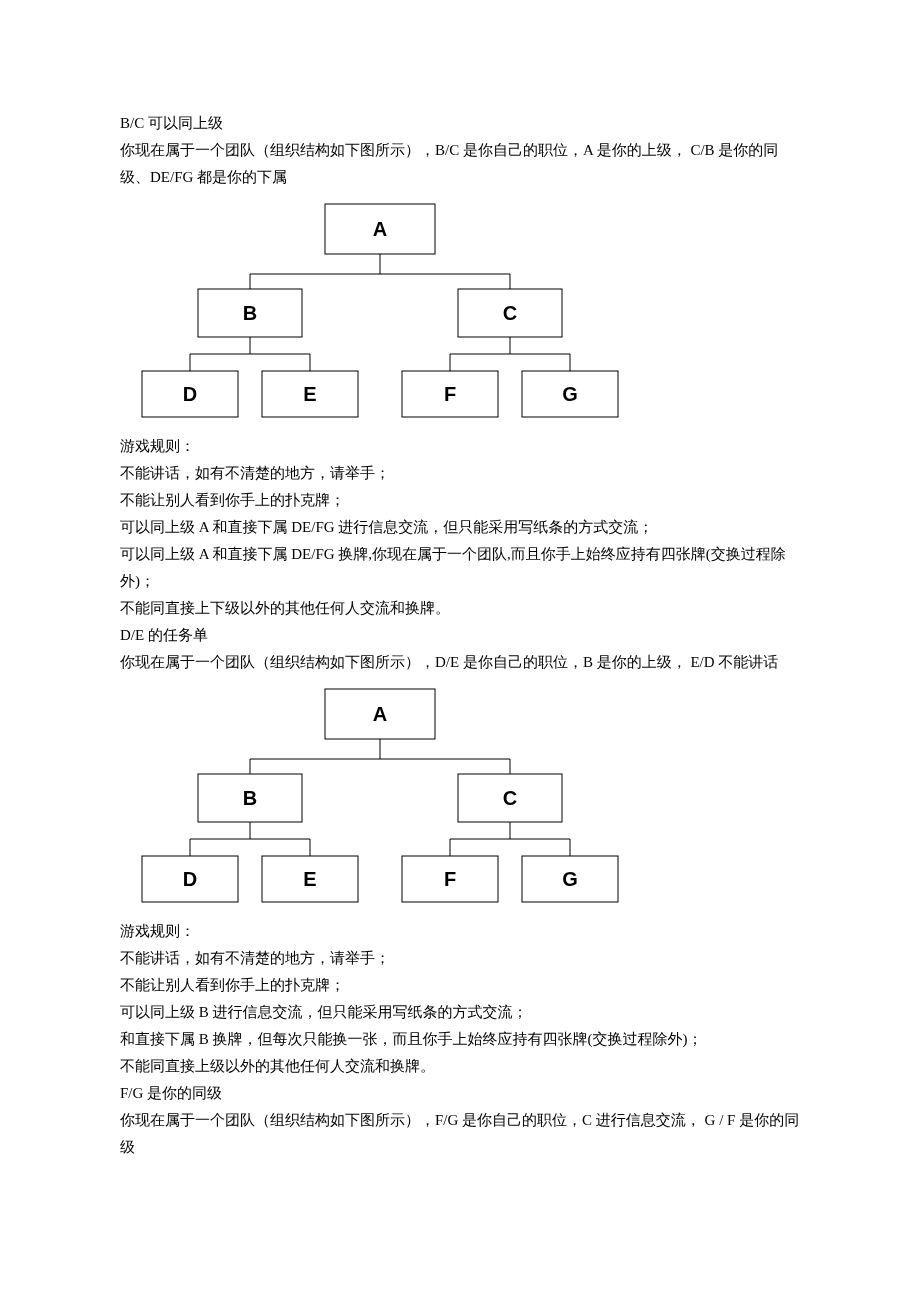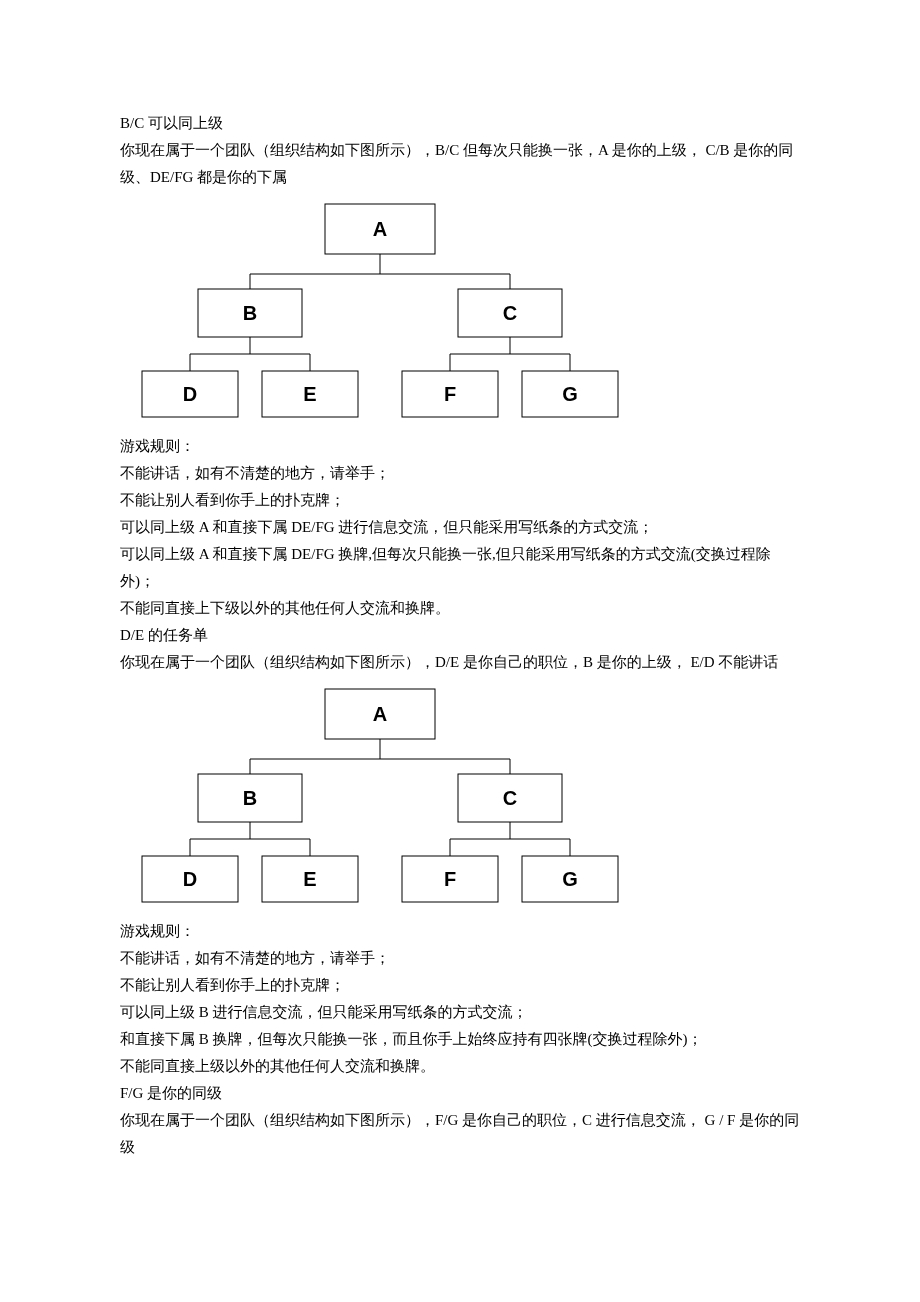--- a/index.html
+++ b/index.html
@@ -45,7 +45,7 @@
 <body>
 
 <p class="para">B/C 可以同上级</p>
-<p class="para">你现在属于一个团队（组织结构如下图所示），B/C 但每次只能换一张，A 是你的上级， C/B 是你的同级、DE/FG 都是你的下属</p>
+<p class="para">你现在属于一个团队（组织结构如下图所示），B/C 是你自己的职位，A 是你的上级， C/B 是你的同级、DE/FG 都是你的下属</p>
 
 <div class="chart-container">
   <svg class="org-chart" width="520" height="230" viewBox="0 0 520 230">

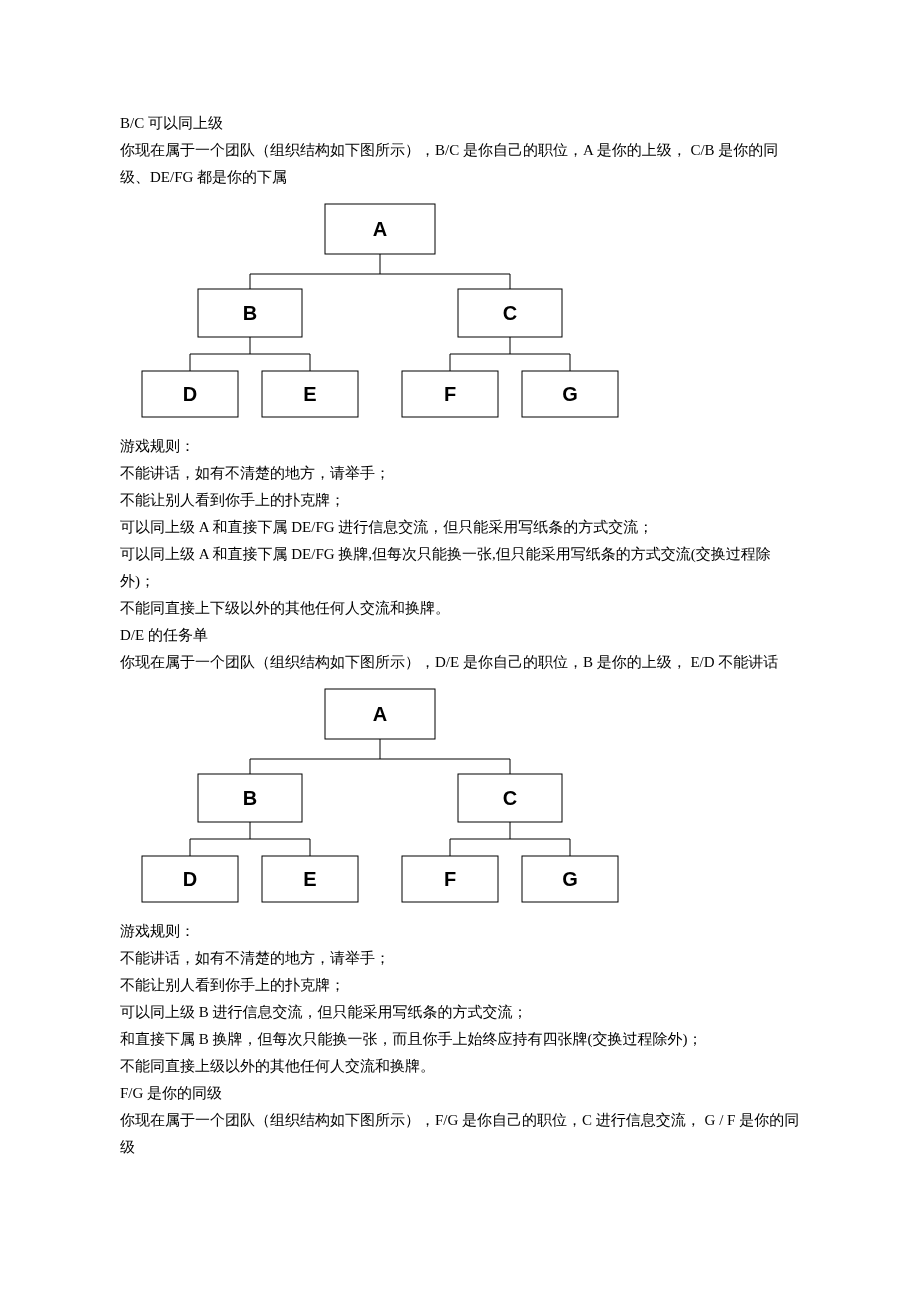--- a/index.html
+++ b/index.html
@@ -88,7 +88,7 @@
 <p class="para">不能讲话，如有不清楚的地方，请举手；</p>
 <p class="para">不能让别人看到你手上的扑克牌；</p>
 <p class="para">可以同上级 A 和直接下属 DE/FG 进行信息交流，但只能采用写纸条的方式交流；</p>
-<p class="para">可以同上级 A 和直接下属 DE/FG 换牌,但每次只能换一张,但只能采用写纸条的方式交流(交换过程除外)；</p>
+<p class="para">可以同上级 A 和直接下属 DE/FG 换牌,你现在属于一个团队,而且你手上始终应持有四张牌(交换过程除外)；</p>
 <p class="para">不能同直接上下级以外的其他任何人交流和换牌。</p>
 
 <p class="para">D/E 的任务单</p>

